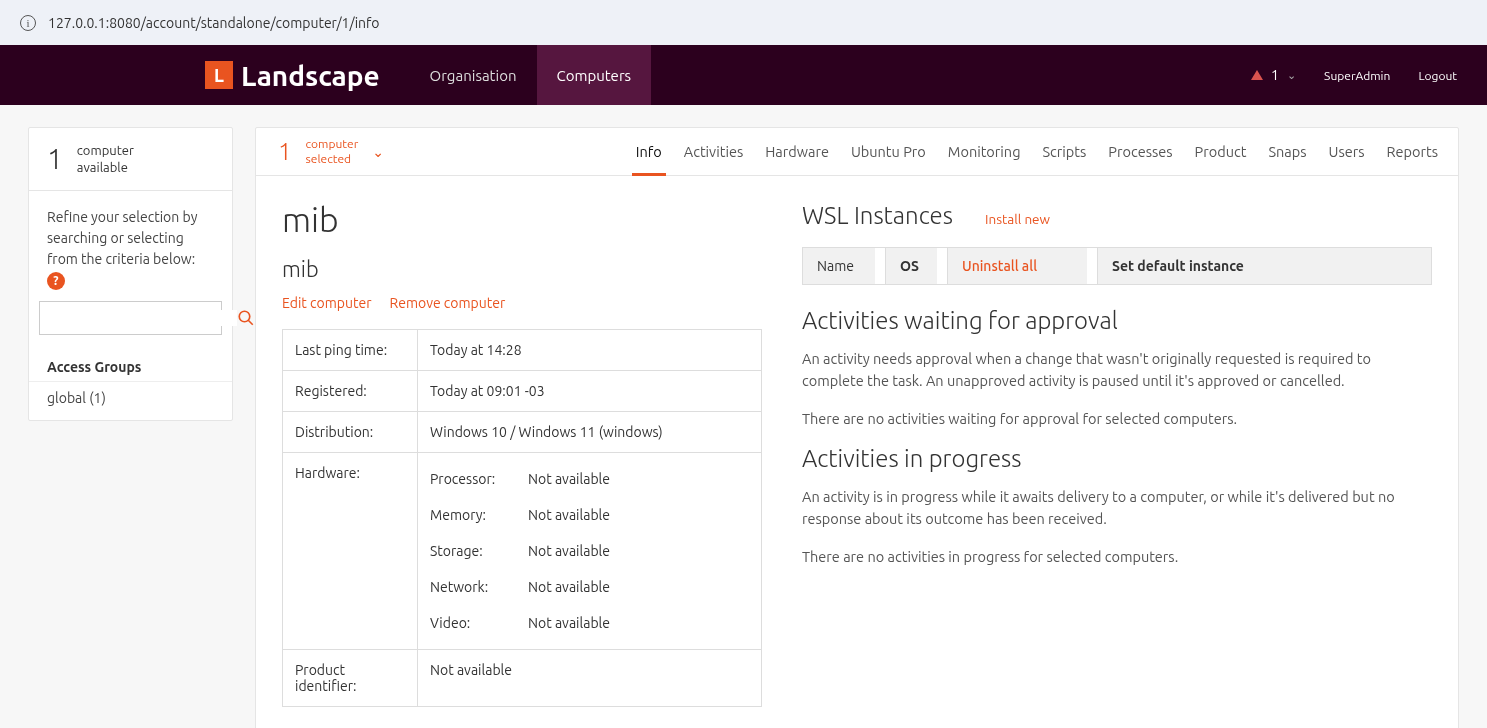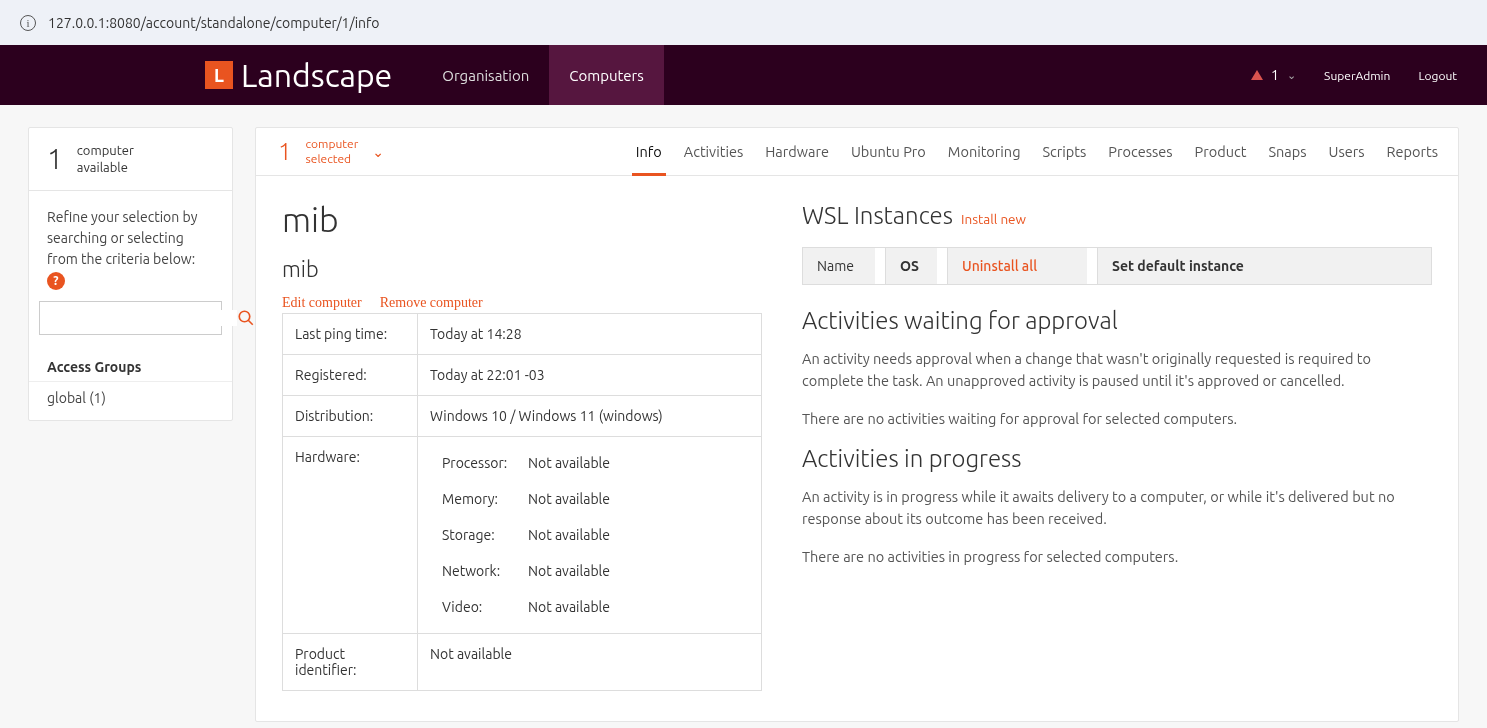--- a/index.html
+++ b/index.html
@@ -14,7 +14,7 @@
   .topnav { background: #2c001e; height: 60px; display: flex; align-items: center; padding: 0 30px 0 205px; color: #fff; }
   .brand { display: flex; align-items: center; gap: 8px; margin-right: 30px; }
   .brand-logo { width: 28px; height: 28px; background: #e95420; color: #fff; display: flex; align-items: center; justify-content: center; font-weight: bold; font-size: 18px; }
-  .brand-text { font-size: 32px; font-weight: 400; color: #fff; }
+  .brand-text { font-size: 28px; font-weight: 700; color: #fff; }
   .nav-items { display: flex; align-items: stretch; height: 60px; }
   .nav-item { padding: 7px 20px; display: flex; align-items: center; cursor: pointer; color: #ddd; font-size: 15px; }
   .nav-item.active { background: #56163f; color: #fff; }

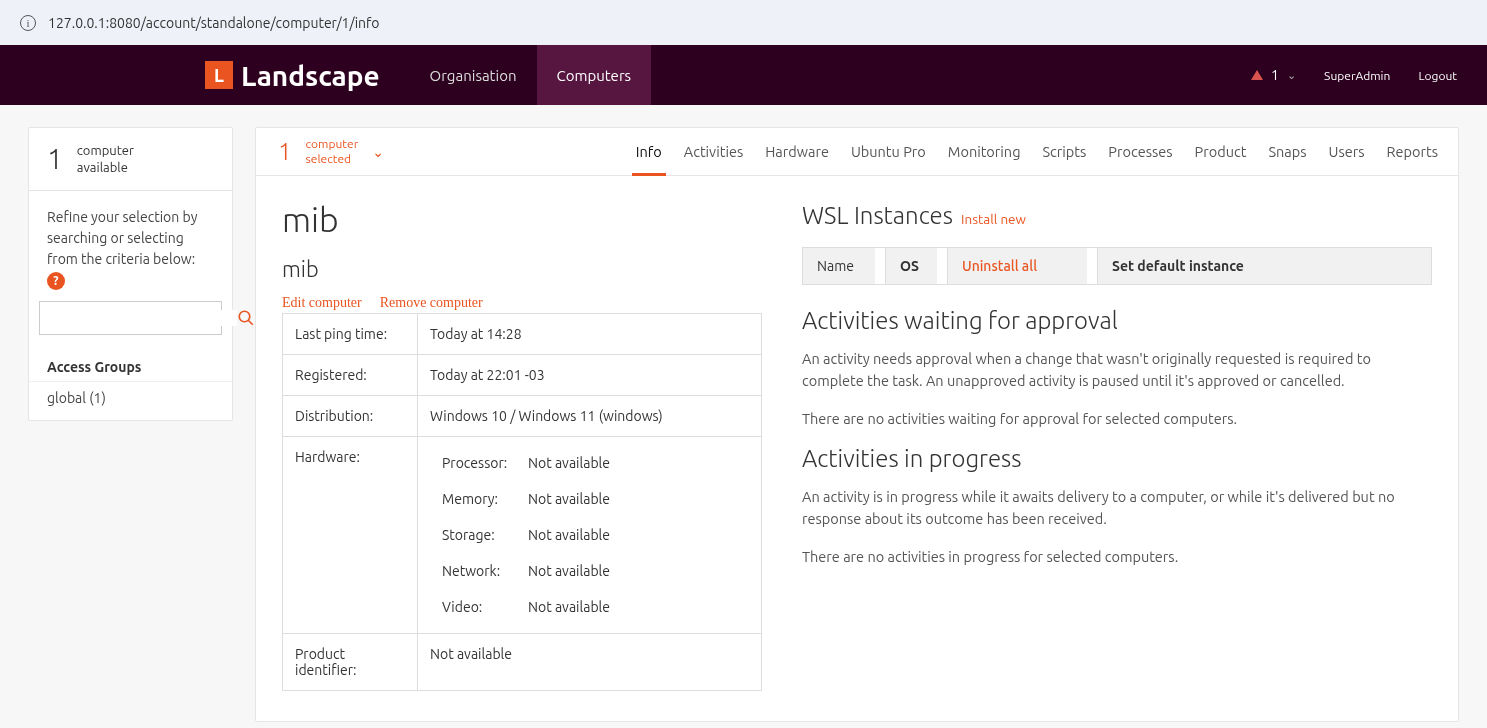--- a/index.html
+++ b/index.html
@@ -72,7 +72,7 @@
   .hw-grid .v { color: #333; }
   
   
-  .sec-head { display: flex; align-items: baseline; gap: 8px; margin: 2px 0 18px; }
+  .sec-head { display: flex; align-items: baseline; gap: 32px; margin: 2px 0 18px; }
   .sec-title { font-size: 24px; font-weight: 300; color: #333; }
   .install-link { color: #e95420; font-size: 13.5px; cursor: pointer; }
   .wsl-row { display: flex; border: 1px solid #ddd; margin-bottom: 22px; align-items: flex-end; }

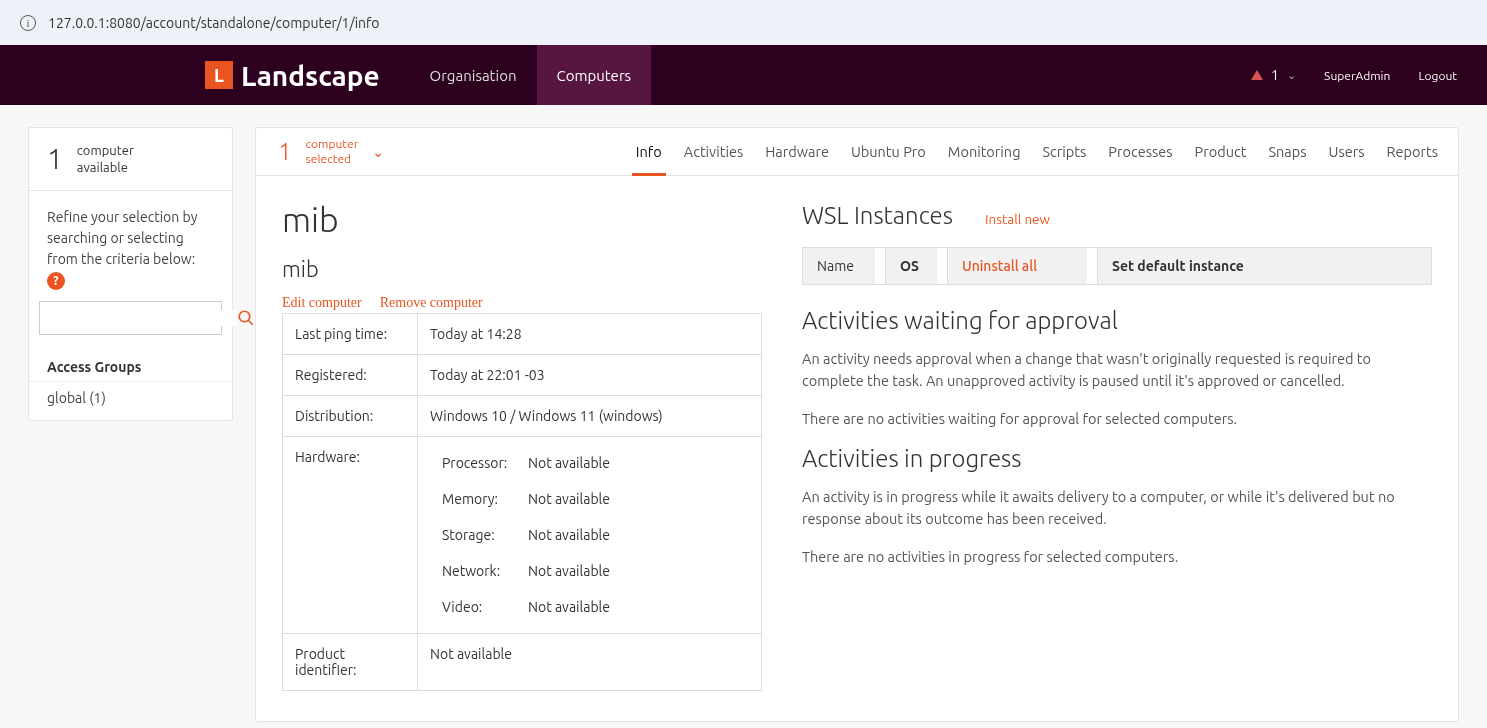--- a/index.html
+++ b/index.html
@@ -60,7 +60,7 @@
   .col-b { flex: 1; }
   h1.title { font-size: 34px; font-weight: 300; color: #333; margin-bottom: 18px; }
   .subtitle { font-size: 22px; font-weight: 300; margin-bottom: 14px; }
-  .action-links { display: flex; gap: 18px; margin-bottom: 2px; font-size: 14px; font-family: Liberation Serif, serif; }
+  .action-links { display: flex; gap: 18px; margin-bottom: 18px; font-size: 14px; }
   .action-links a { color: #e95420; cursor: pointer; text-decoration: none; }
   
   

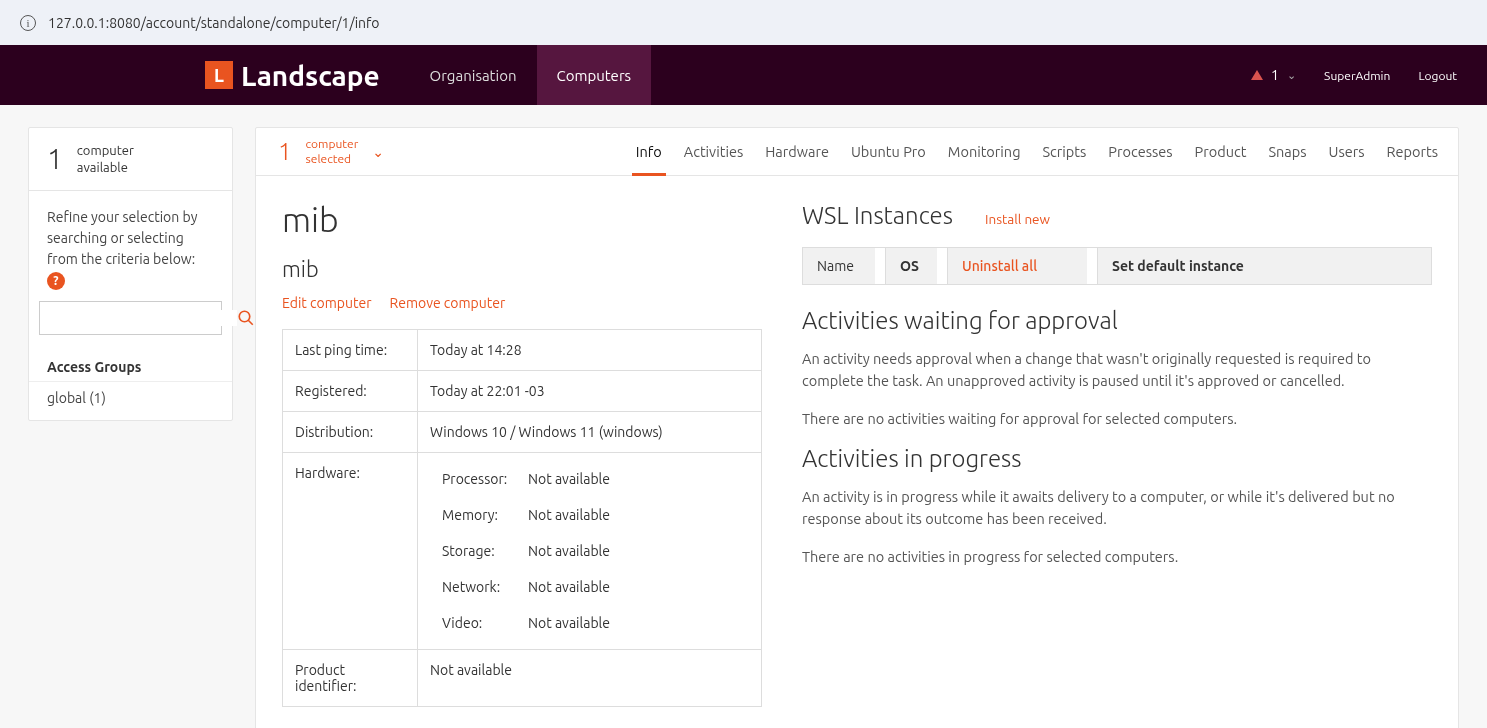--- a/index.html
+++ b/index.html
@@ -184,7 +184,7 @@
           </tr>
           <tr>
             <td class="label">Registered:</td>
-            <td>Today at 22:01 -03</td>
+            <td>Today at 09:01 -03</td>
           </tr>
           <tr>
             <td class="label">Distribution:</td>

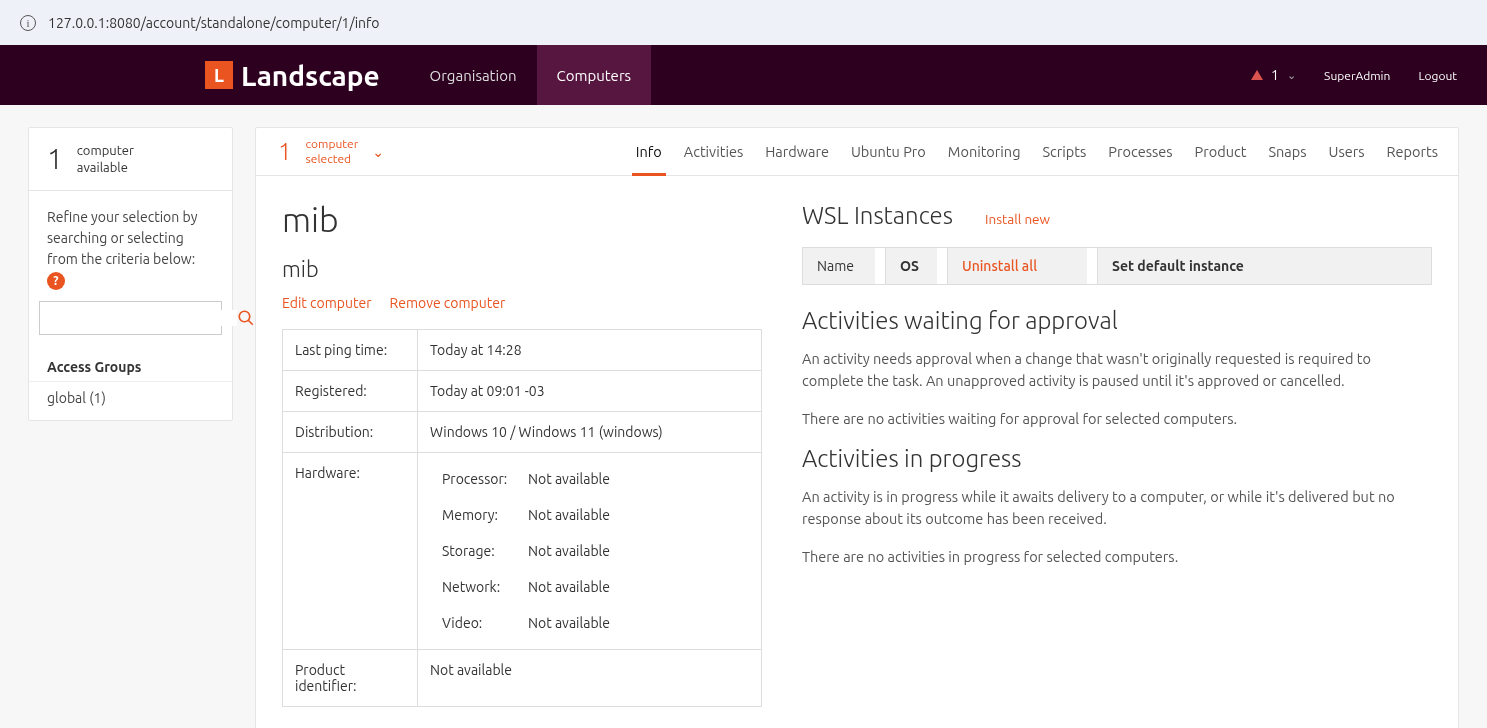--- a/index.html
+++ b/index.html
@@ -68,7 +68,7 @@
   .info-table td { border: 1px solid #ddd; padding: 12px 12px; font-size: 14px; vertical-align: top; color: #333; }
   .info-table td.label { width: 135px; color: #333; }
   .hw-grid { display: grid; grid-template-columns: 90px 1fr; row-gap: 20px; column-gap: 8px; padding: 6px 0; }
-  .hw-grid .k { color: #333; margin-left: 12px; }
+  .hw-grid .k { color: #333; }
   .hw-grid .v { color: #333; }
   
   

